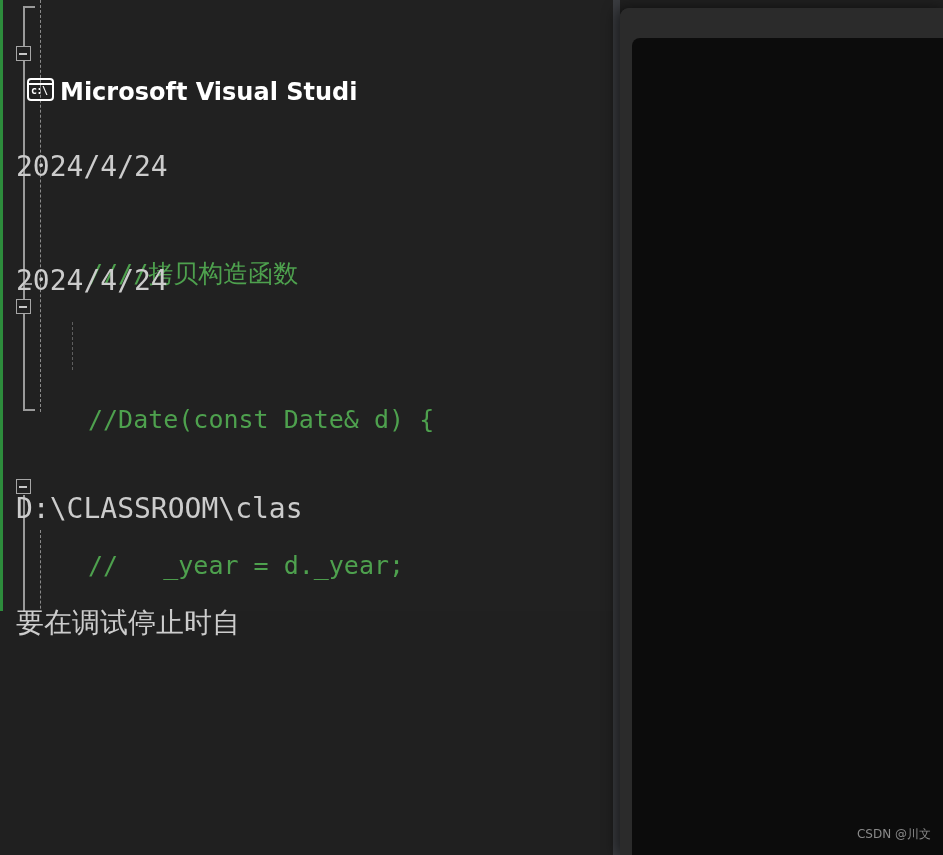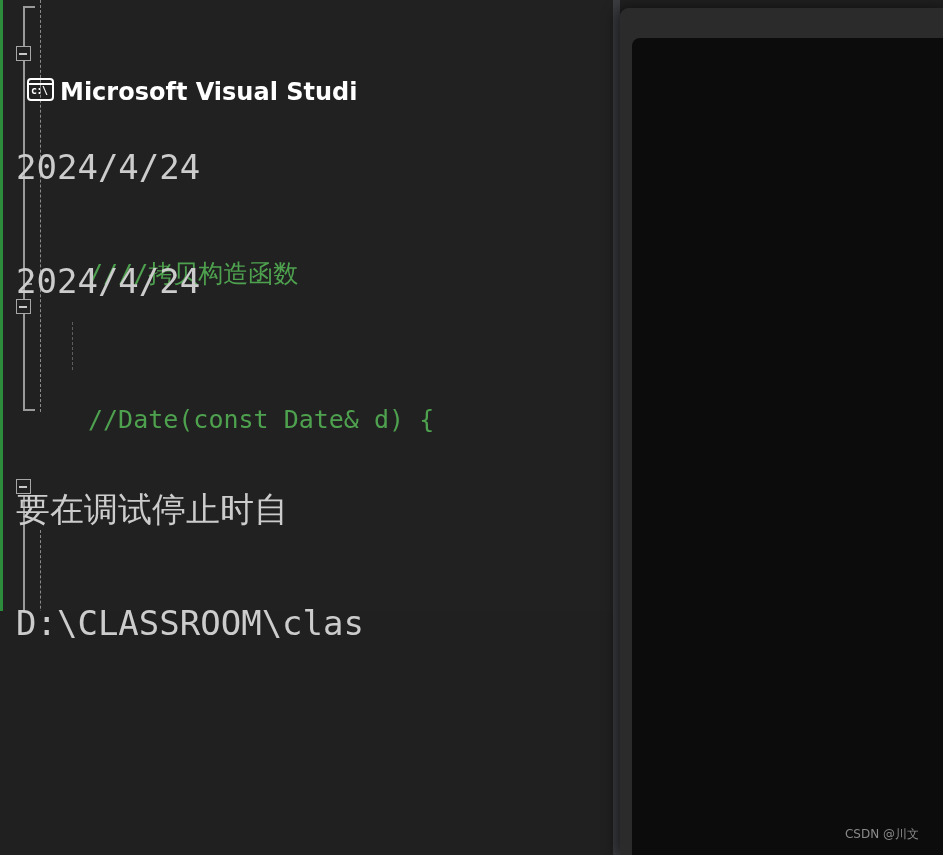--- a/index.html
+++ b/index.html
@@ -177,7 +177,7 @@
     left: 16px; top: 72px;
     width: 330px;
     font-family: "DejaVu Sans Mono", "Liberation Mono", monospace;
-    font-size: 34px;
+    font-size: 28px;
     line-height: 38px;
     color: #cccccc;
     white-space: pre;

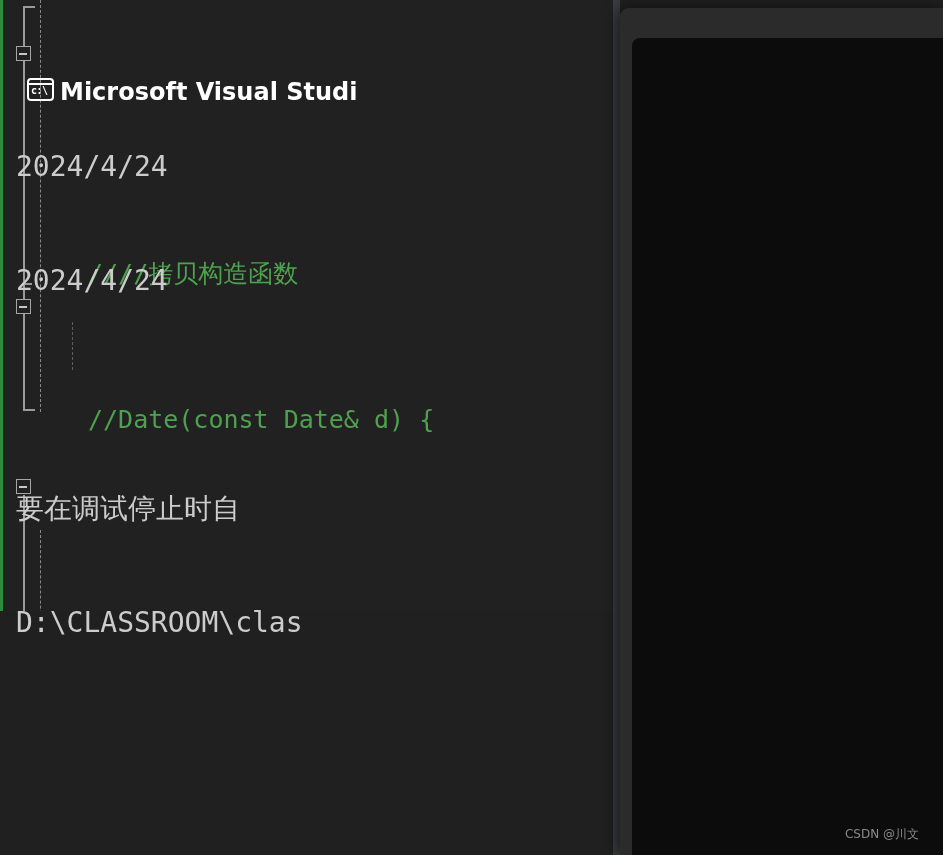--- a/index.html
+++ b/index.html
@@ -229,6 +229,7 @@
 
       <div class="line"><span class="cmt">//Date(const Date&amp; d) {</span></div>
 
+      <div class="line"><span class="cmt">//   _year = d._year;</span></div>
 
 
       <div class="line"><span class="cmt">//   _day = d._day;</span></div>

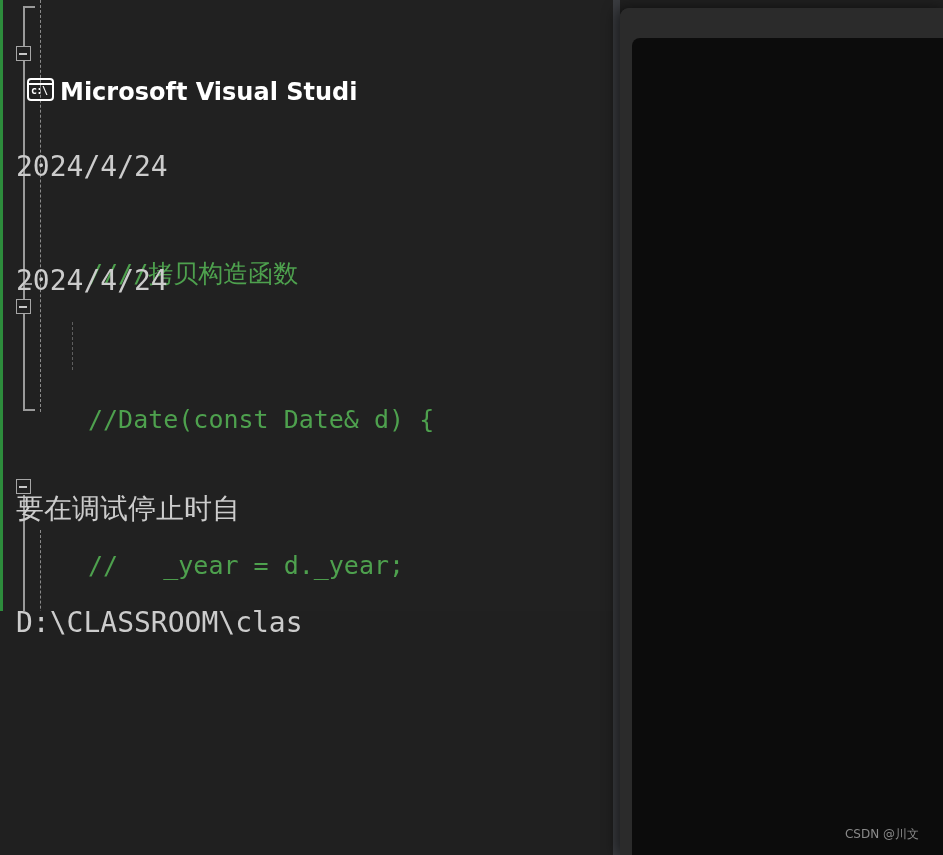--- a/index.html
+++ b/index.html
@@ -285,8 +285,8 @@
     <div>2024/4/24</div>
     <div>2024/4/24</div>
     <div class="blank"></div>
+    <div>D:\CLASSROOM\clas</div>
     <div>要在调试停止时自</div>
-    <div>D:\CLASSROOM\clas</div>
   </div>
 
   <div class="watermark">CSDN @川文</div>

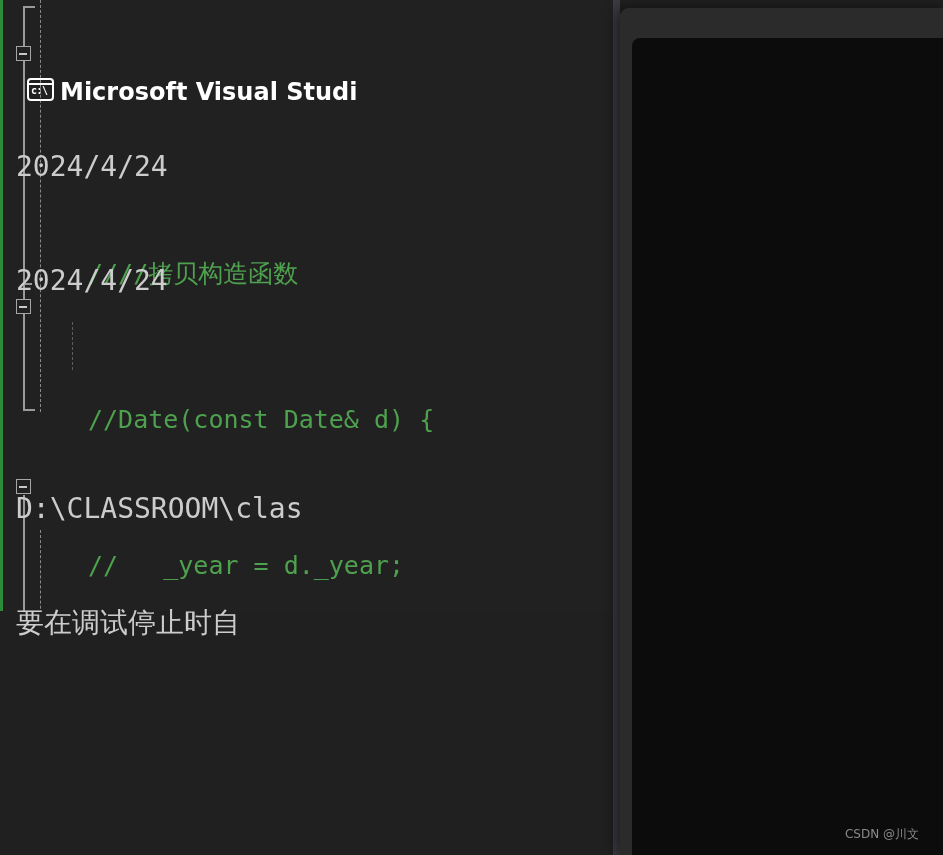--- a/index.html
+++ b/index.html
@@ -186,7 +186,7 @@
 
   .watermark {
     position: absolute;
-    right: 24px; bottom: 12px;
+    right: 12px; bottom: 12px;
     font-family: "DejaVu Sans", "Liberation Sans", sans-serif;
     font-size: 12px;
     color: #8a8a8a;

